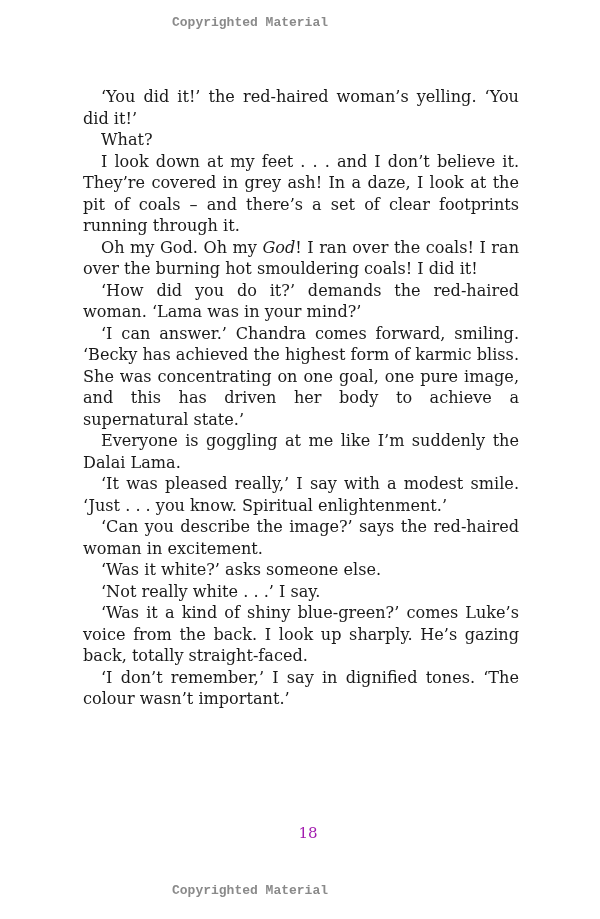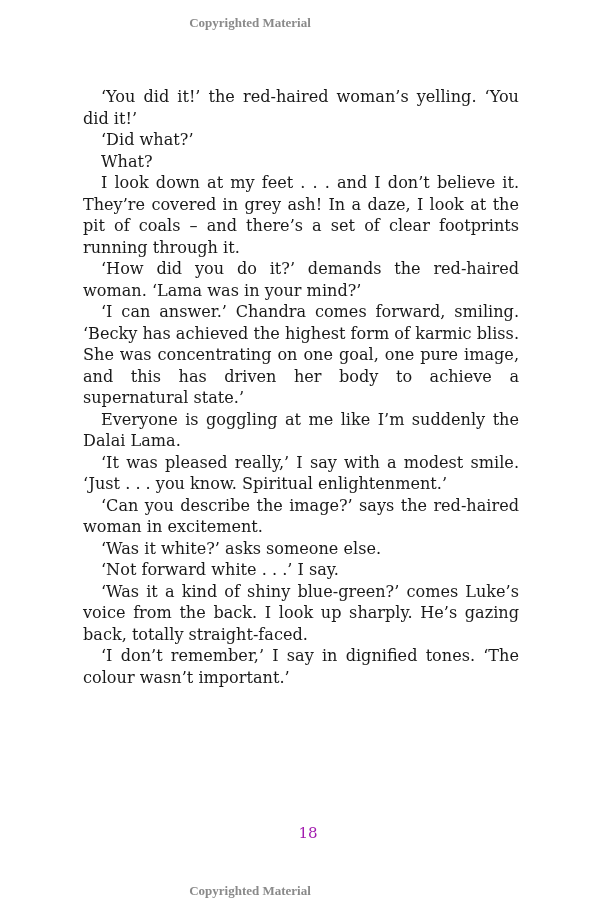--- a/index.html
+++ b/index.html
@@ -18,7 +18,7 @@
       left: 0;
       width: 500px;
       text-align: center;
-      font-family: Liberation Serif, serif;
+      font-family: Liberation Mono, monospace;
       font-weight: bold;
       font-size: 13px;
       color: #8a8a8a;

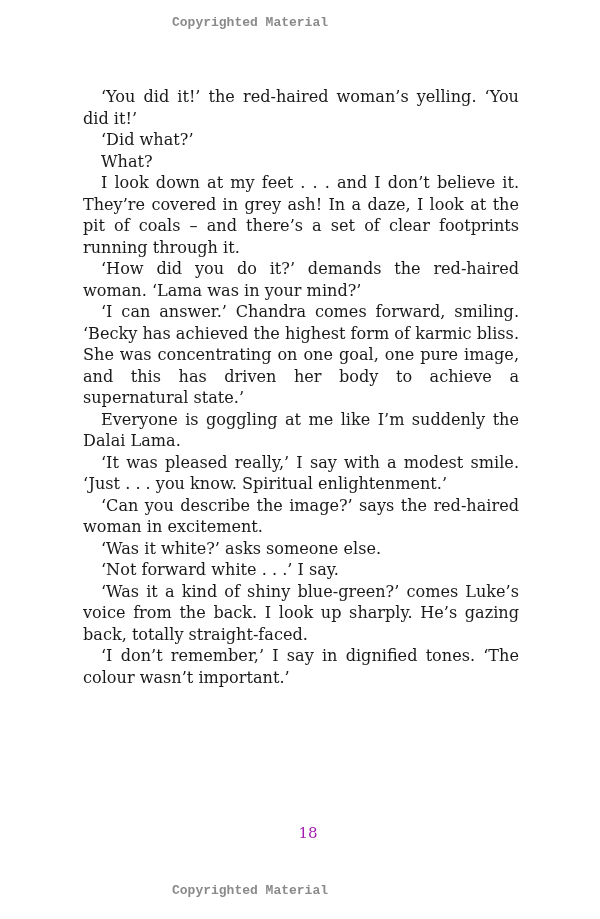--- a/index.html
+++ b/index.html
@@ -61,7 +61,6 @@
 
 <div class="page-text">
   <p class="para">‘You did it!’ the red-haired woman’s yelling. ‘You did it!’</p>
-  <p class="para">‘Did what?’</p>
   <p class="para">What?</p>
   <p class="para">I look down at my feet . . . and I don’t believe it. They’re covered in grey ash! In a daze, I look at the pit of coals – and there’s a set of clear footprints running through it.</p>
   <p class="para">‘How did you do it?’ demands the red-haired woman. ‘Lama was in your mind?’</p>

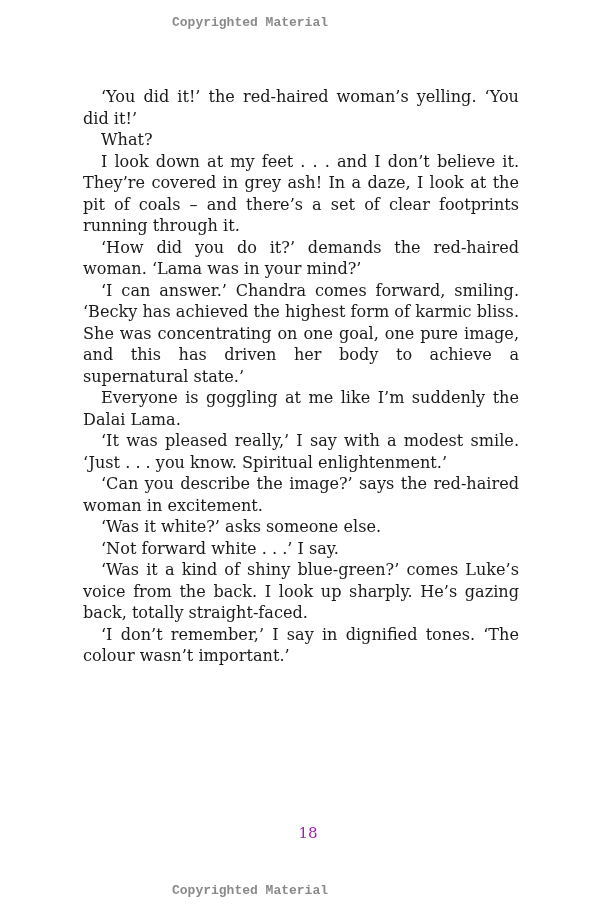--- a/index.html
+++ b/index.html
@@ -63,6 +63,7 @@
   <p class="para">‘You did it!’ the red-haired woman’s yelling. ‘You did it!’</p>
   <p class="para">What?</p>
   <p class="para">I look down at my feet . . . and I don’t believe it. They’re covered in grey ash! In a daze, I look at the pit of coals – and there’s a set of clear footprints running through it.</p>
+  <p class="para"><span>Oh my God. Oh my </span><em>God</em><span>! I ran over the coals! I ran over the burning hot smouldering coals! I did it!</span></p>
   <p class="para">‘How did you do it?’ demands the red-haired woman. ‘Lama was in your mind?’</p>
   <p class="para">‘I can answer.’ Chandra comes forward, smiling. ‘Becky has achieved the highest form of karmic bliss. She was concentrating on one goal, one pure image, and this has driven her body to achieve a supernatural state.’</p>
   <p class="para">Everyone is goggling at me like I’m suddenly the Dalai Lama.</p>

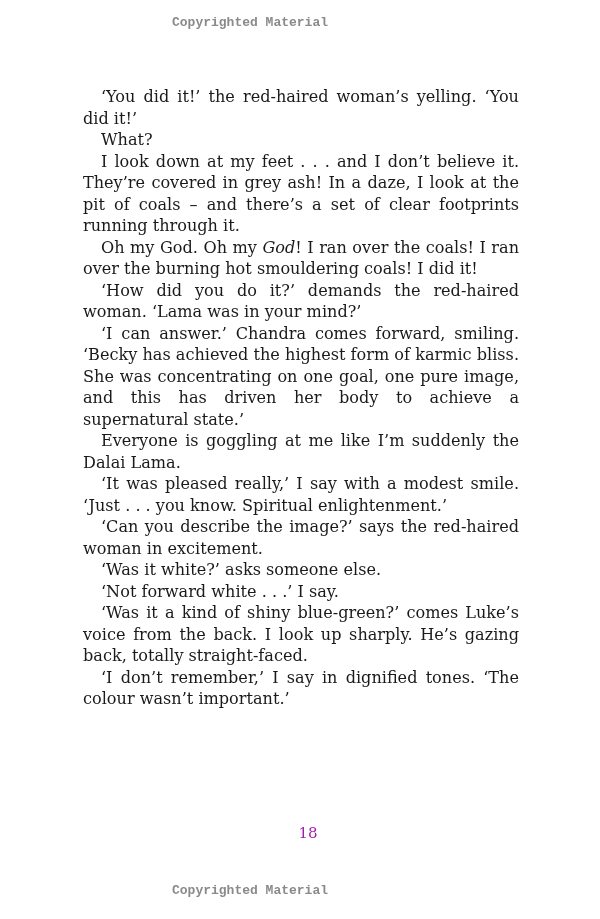--- a/index.html
+++ b/index.html
@@ -70,7 +70,7 @@
   <p class="para">‘It was pleased really,’ I say with a modest smile. ‘Just . . . you know. Spiritual enlightenment.’</p>
   <p class="para">‘Can you describe the image?’ says the red-haired woman in excitement.</p>
   <p class="para">‘Was it white?’ asks someone else.</p>
-  <p class="para">‘Not forward white . . .’ I say.</p>
+  <p class="para">‘Not really white . . .’ I say.</p>
   <p class="para">‘Was it a kind of shiny blue-green?’ comes Luke’s voice from the back. I look up sharply. He’s gazing back, totally straight-faced.</p>
   <p class="para">‘I don’t remember,’ I say in dignified tones. ‘The colour wasn’t important.’</p>
 </div>

